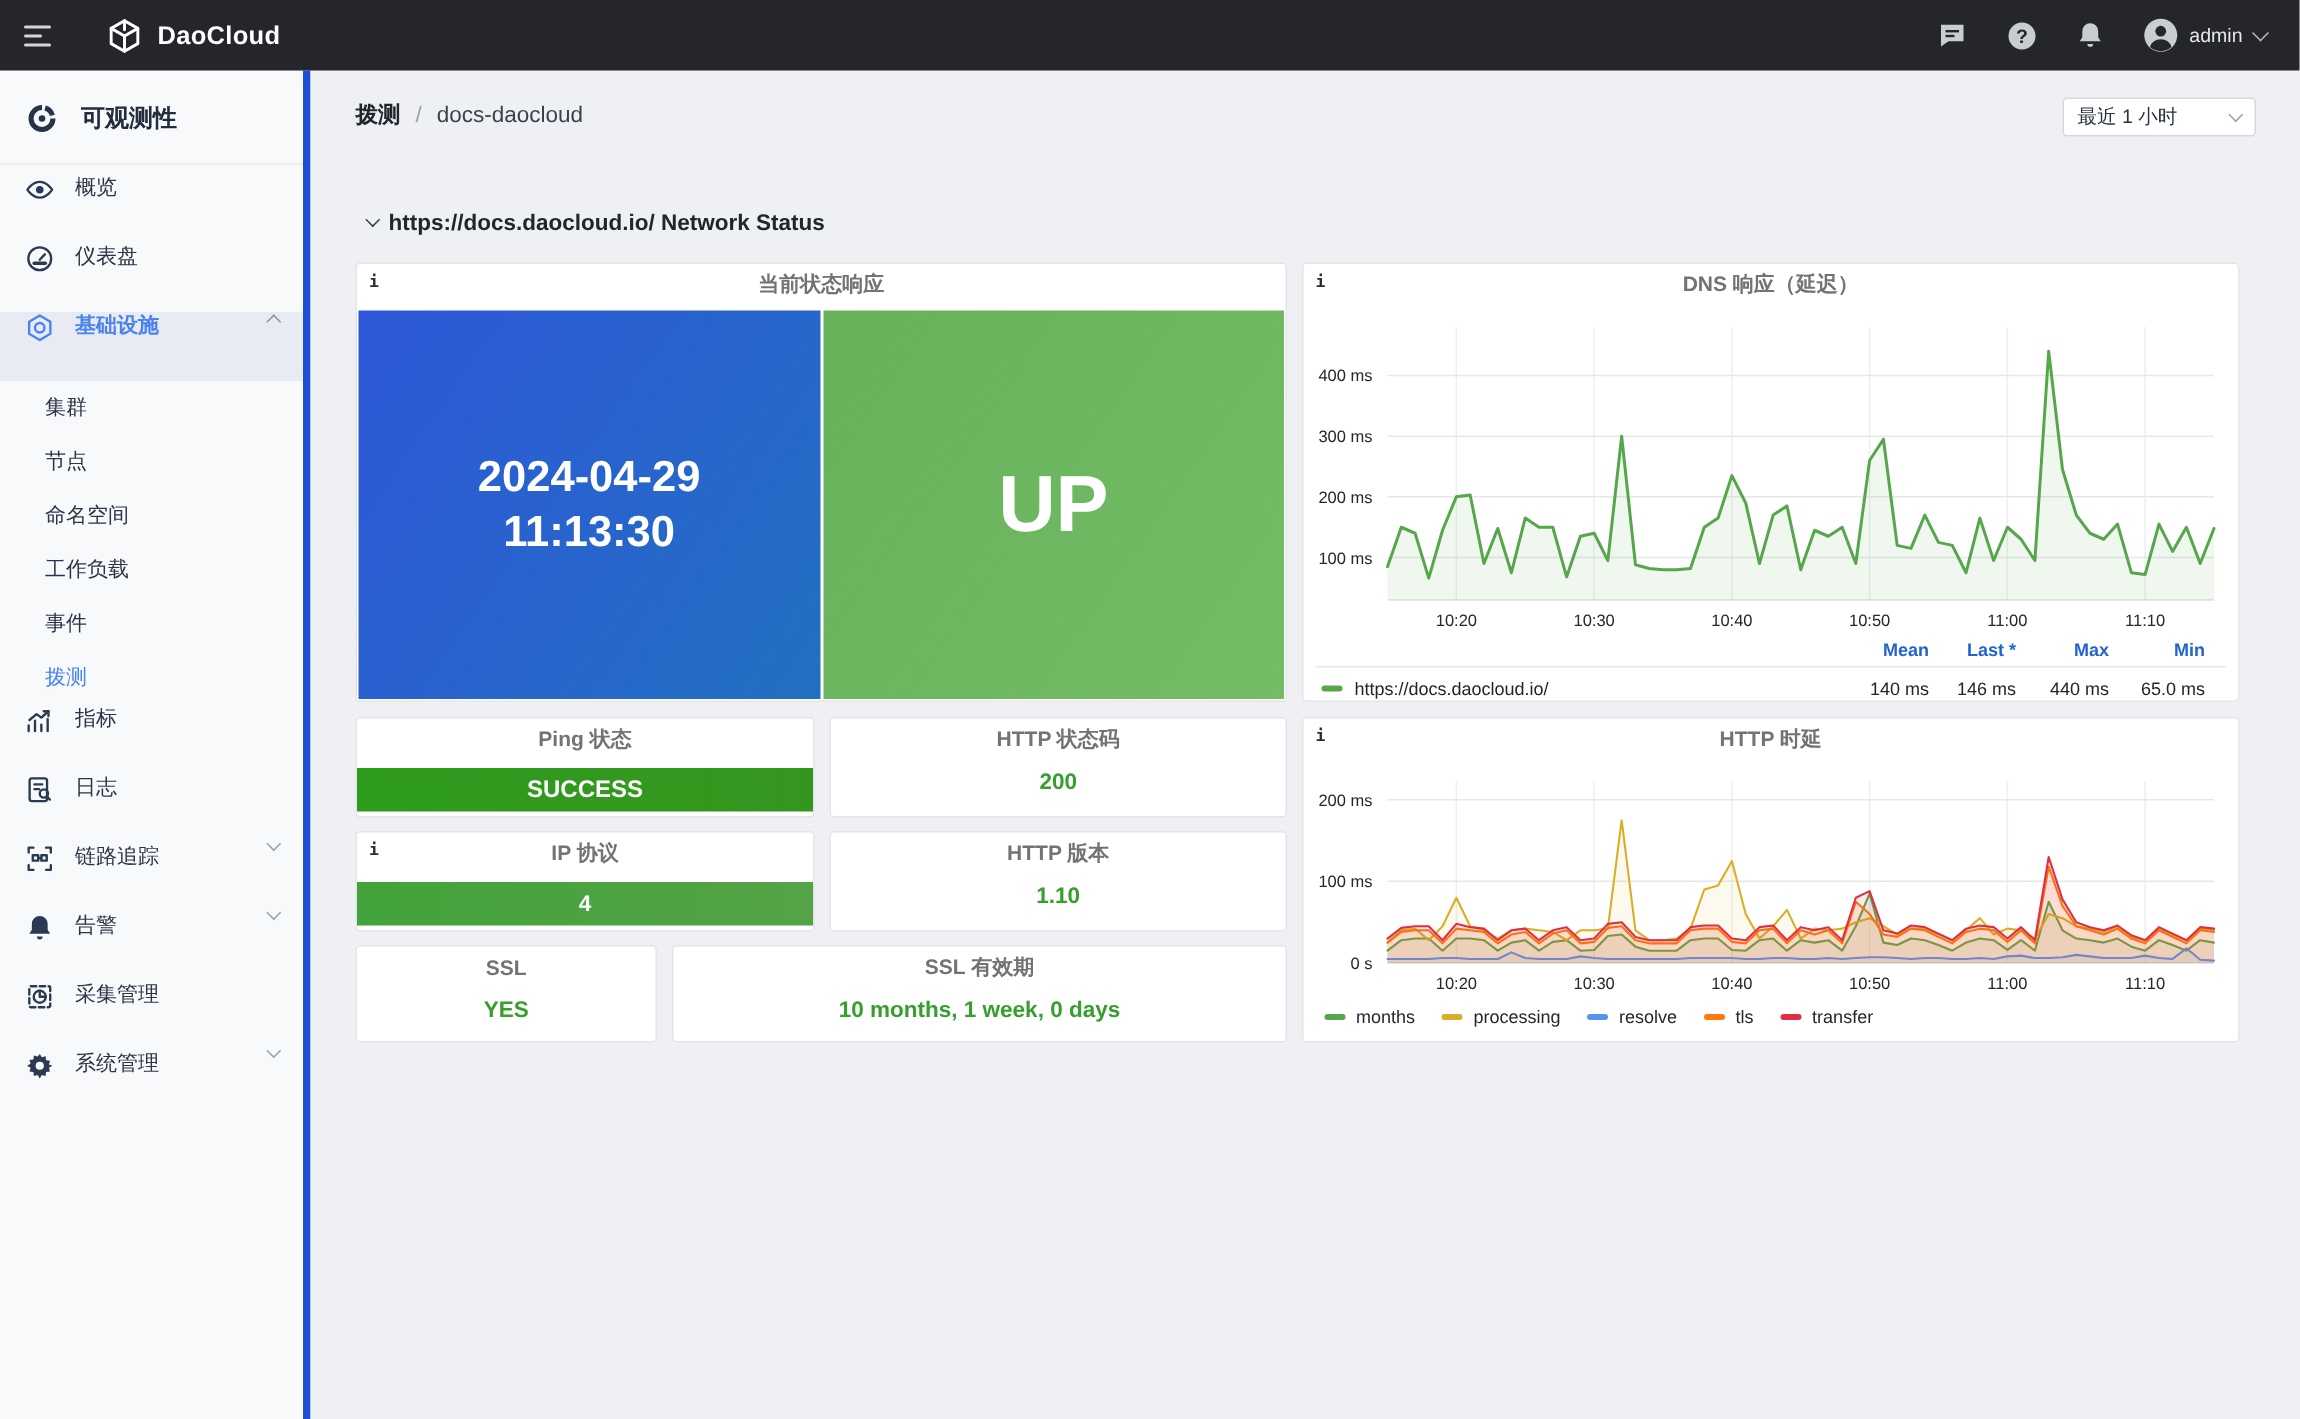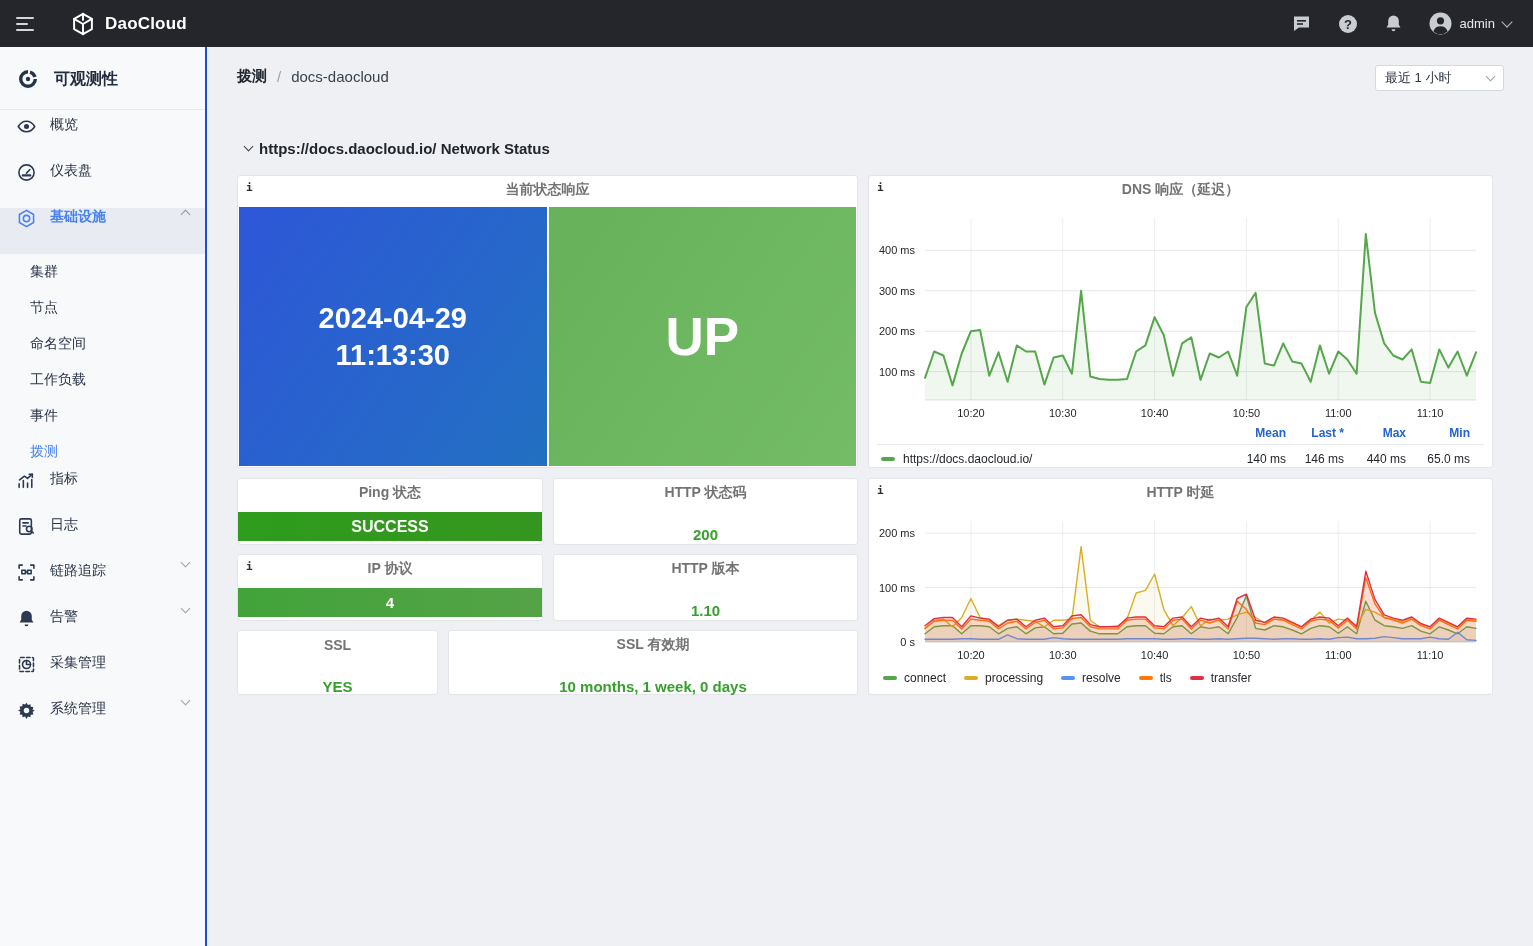--- a/index.html
+++ b/index.html
@@ -27,7 +27,7 @@
     transform:rotate(45deg); margin-top:-3px; }
   
   .sidebar { position:absolute; top:47px; left:0; width:207px; bottom:0; background:#f8f9fb;
-    border-right:2px solid #1d4ed8; }
+    border-right:5px solid #1d4ed8; }
   .sb-head { display:flex; align-items:center; gap:14px; padding:20px 16px 18px 16px;
     border-bottom:1px solid #e7e9ed; margin:0 0 6px 0; }
   .sb-head-title { font-size:16px; font-weight:bold; color:#222c3c; }

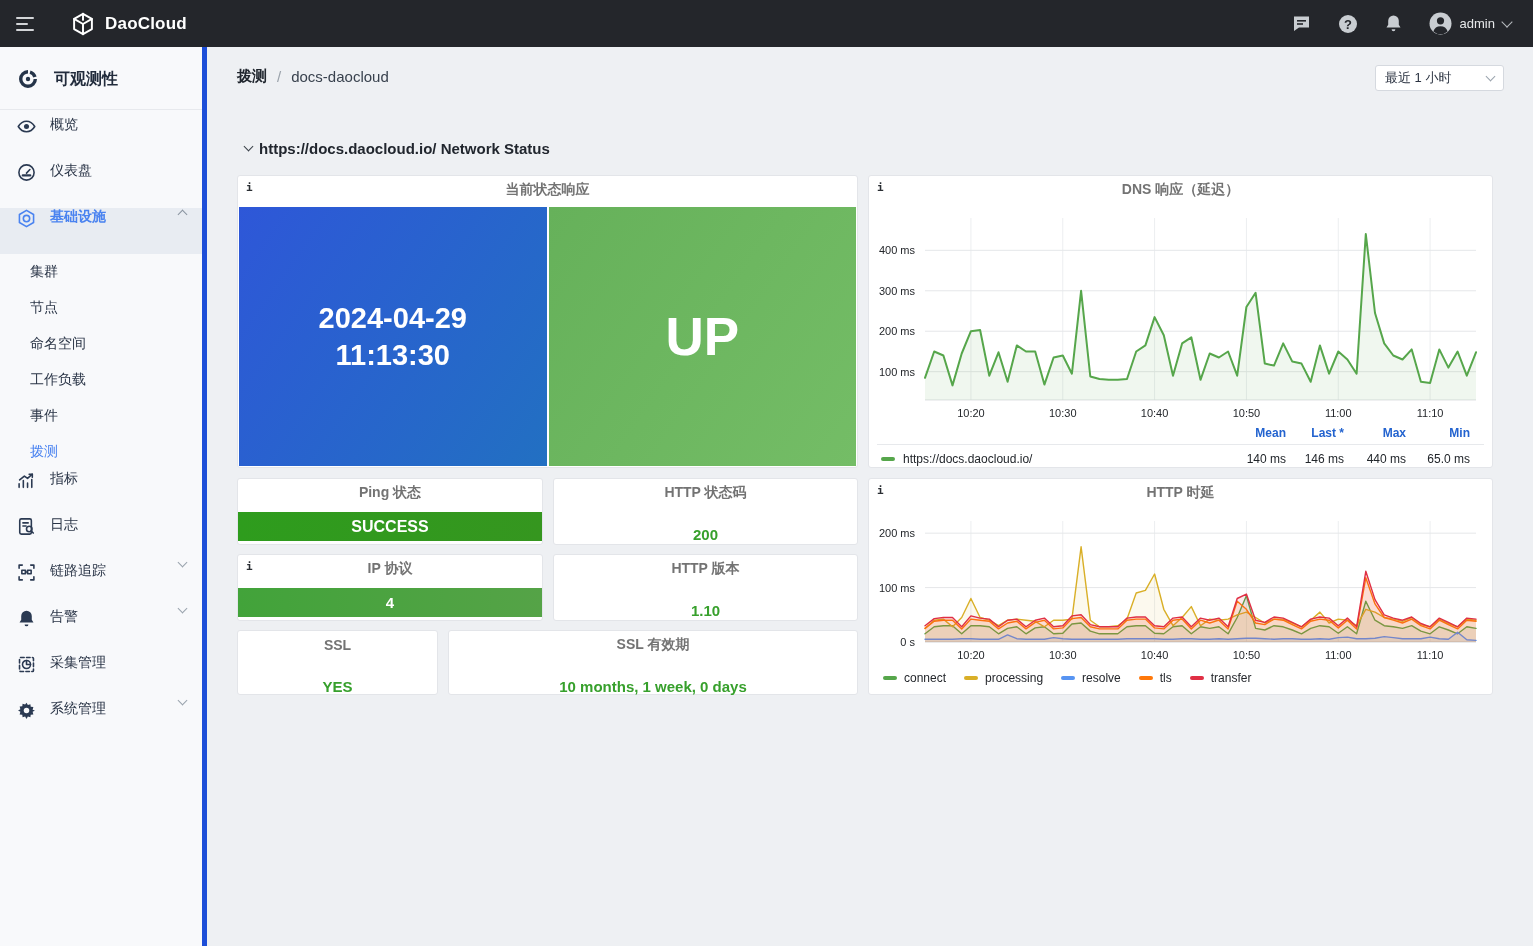--- a/index.html
+++ b/index.html
@@ -75,7 +75,7 @@
   .tile.blue { background:linear-gradient(125deg,#2e57d8 0%,#2270c2 100%); font-size:29px; line-height:1.25; }
   .tile.green { background:linear-gradient(125deg,#66b15a 0%,#74bd66 100%); font-size:53px; }
   
-  .stat-value { display:flex; align-items:center; justify-content:center; font-size:15px; font-weight:bold; color:#37a02c; margin-top:19px; }
+  .stat-value { display:flex; align-items:center; justify-content:center; font-size:15px; font-weight:bold; color:#37a02c; margin-top:6px; }
   .stat-bar { position:absolute; left:0; right:0; top:33px; bottom:3px; display:flex; align-items:center;
     justify-content:center; color:#fff; font-size:16px; font-weight:bold; }
   .stat-bar.success { background:linear-gradient(90deg,#2e9c1d,#35961f); }

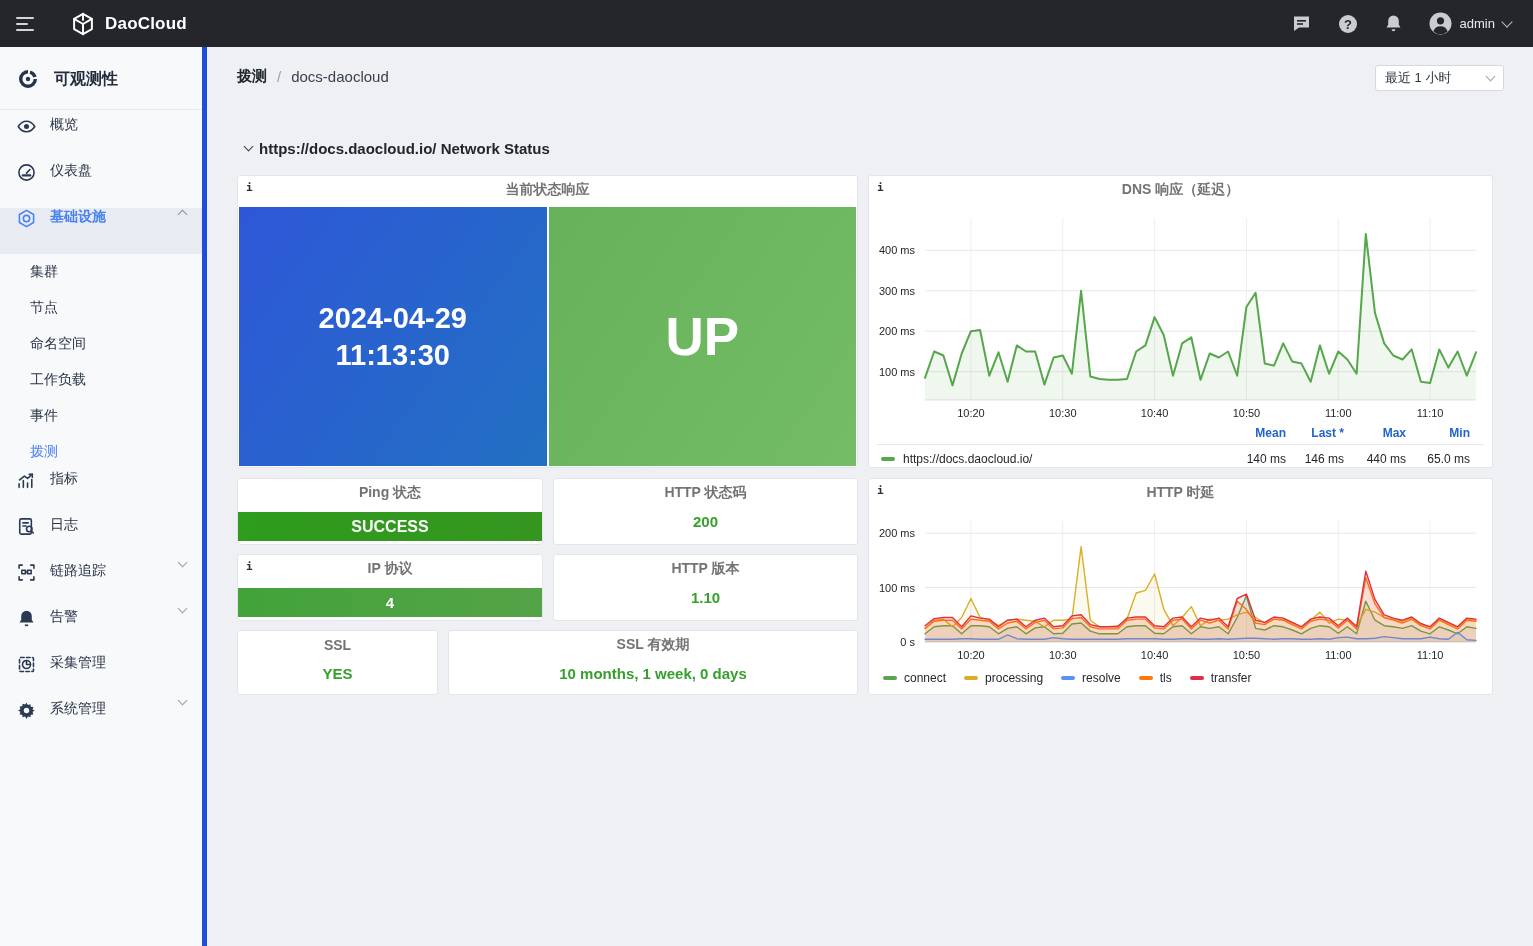--- a/index.html
+++ b/index.html
@@ -429,7 +429,7 @@
     <div class="http-legend">
       <span class="item">
           <span class="swatch" style="background: rgb(86, 166, 75);"></span>
-          <span>connect</span>
+          <span>months</span>
         </span>
       <span class="item">
           <span class="swatch" style="background: rgb(217, 175, 39);"></span>

